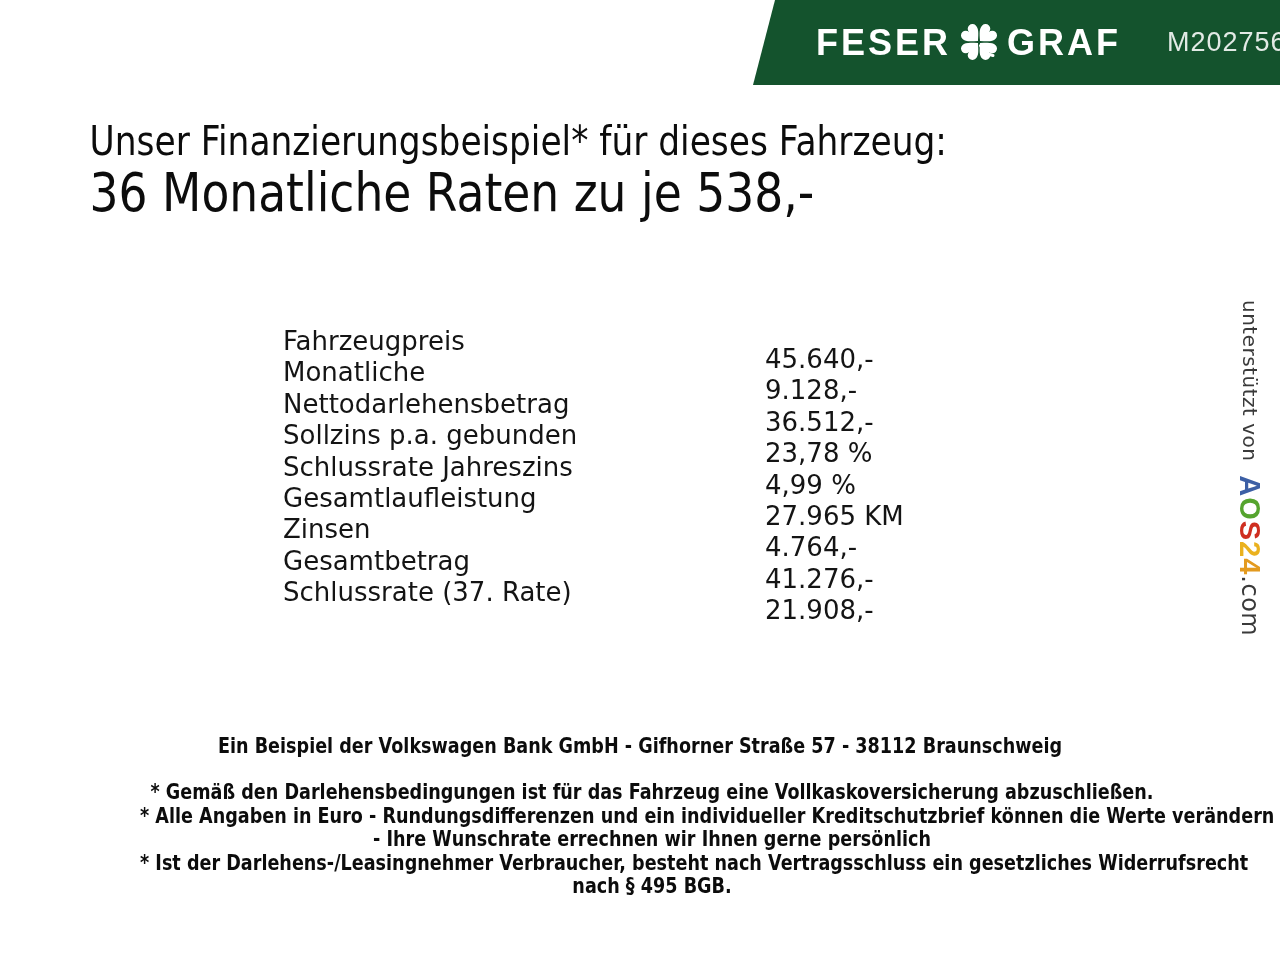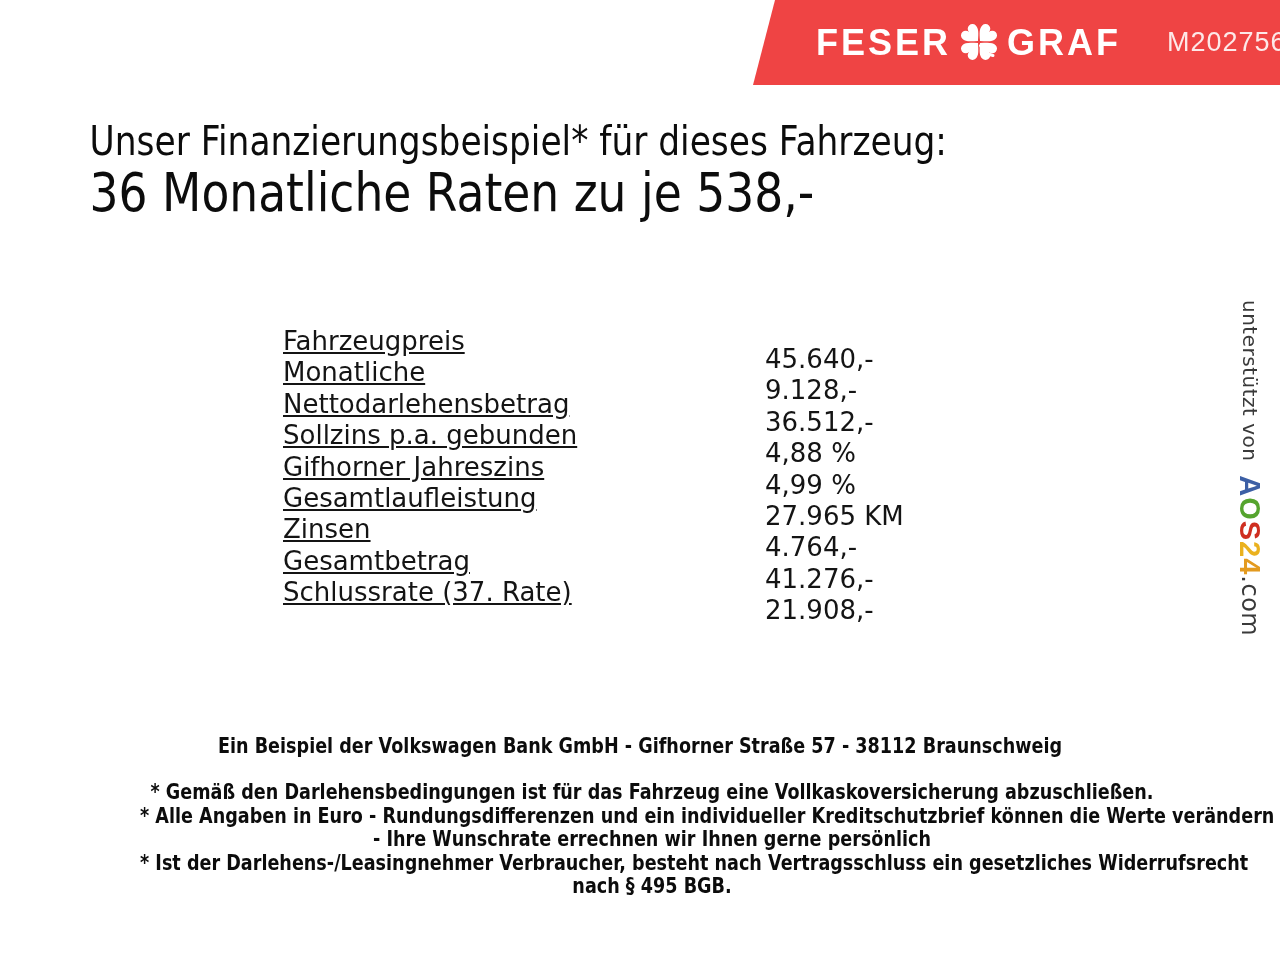--- a/index.html
+++ b/index.html
@@ -90,7 +90,7 @@
 
 <div class="page">
 
-  <div class="banner" style="background:#ef4444">
+  <div class="banner" style="background:#14532d">
     <div class="brand">
       <span>FESER</span>
       <svg class="clover" width="42" height="44" viewBox="-21 -21 42 44" aria-hidden="true">

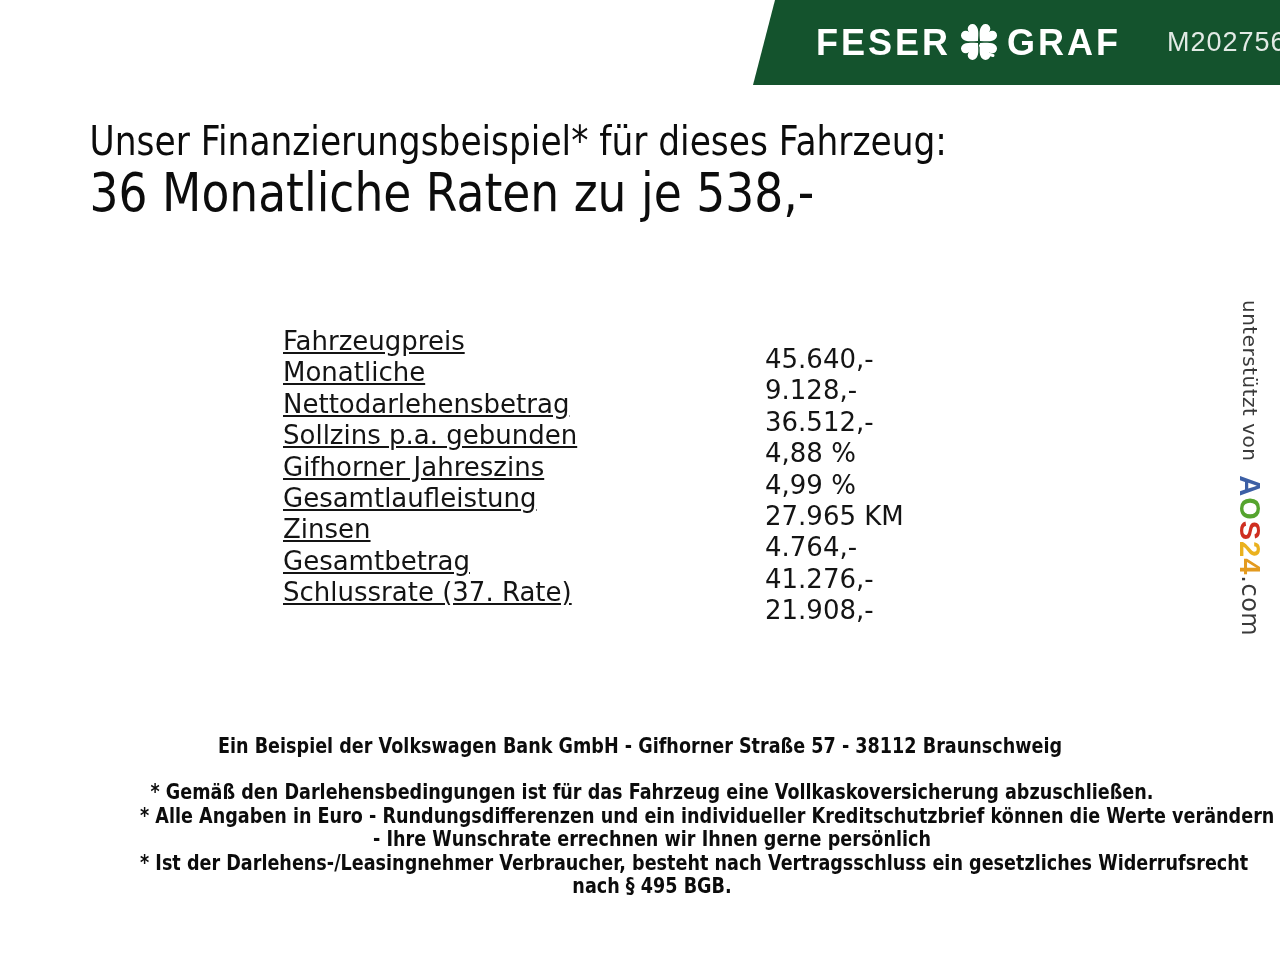--- a/index.html
+++ b/index.html
@@ -54,7 +54,7 @@
   }
 
   
-  .fin-table { position: absolute; left: 283px; top: 326px; width: 640px; font-size: 26px; color: #141414; text-decoration: underline; }
+  .fin-table { position: absolute; left: 283px; top: 326px; width: 640px; font-size: 26px; color: #141414; }
   .fin-row { position: relative; height: 31.4px; line-height: 31.4px; white-space: nowrap; }
   .fin-value { position: absolute; left: 482px; top: 18px; }
 

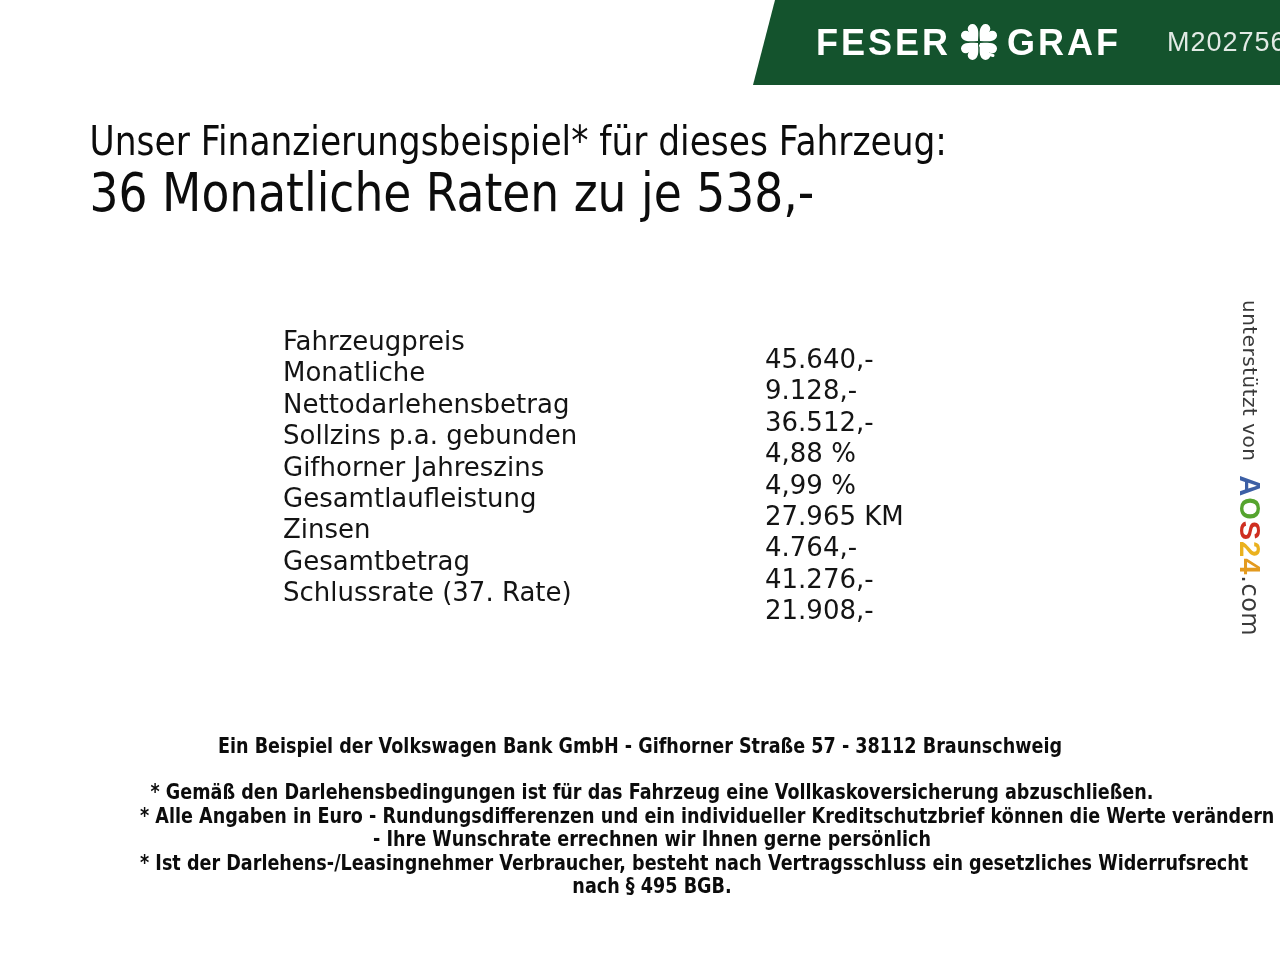--- a/index.html
+++ b/index.html
@@ -130,7 +130,7 @@
       <span class="fin-value">4,88 %</span>
     </div>
     <div class="fin-row">
-      <span>Gifhorner Jahreszins</span>
+      <span>Schlussrate Jahreszins</span>
       <span class="fin-value">4,99 %</span>
     </div>
     <div class="fin-row">

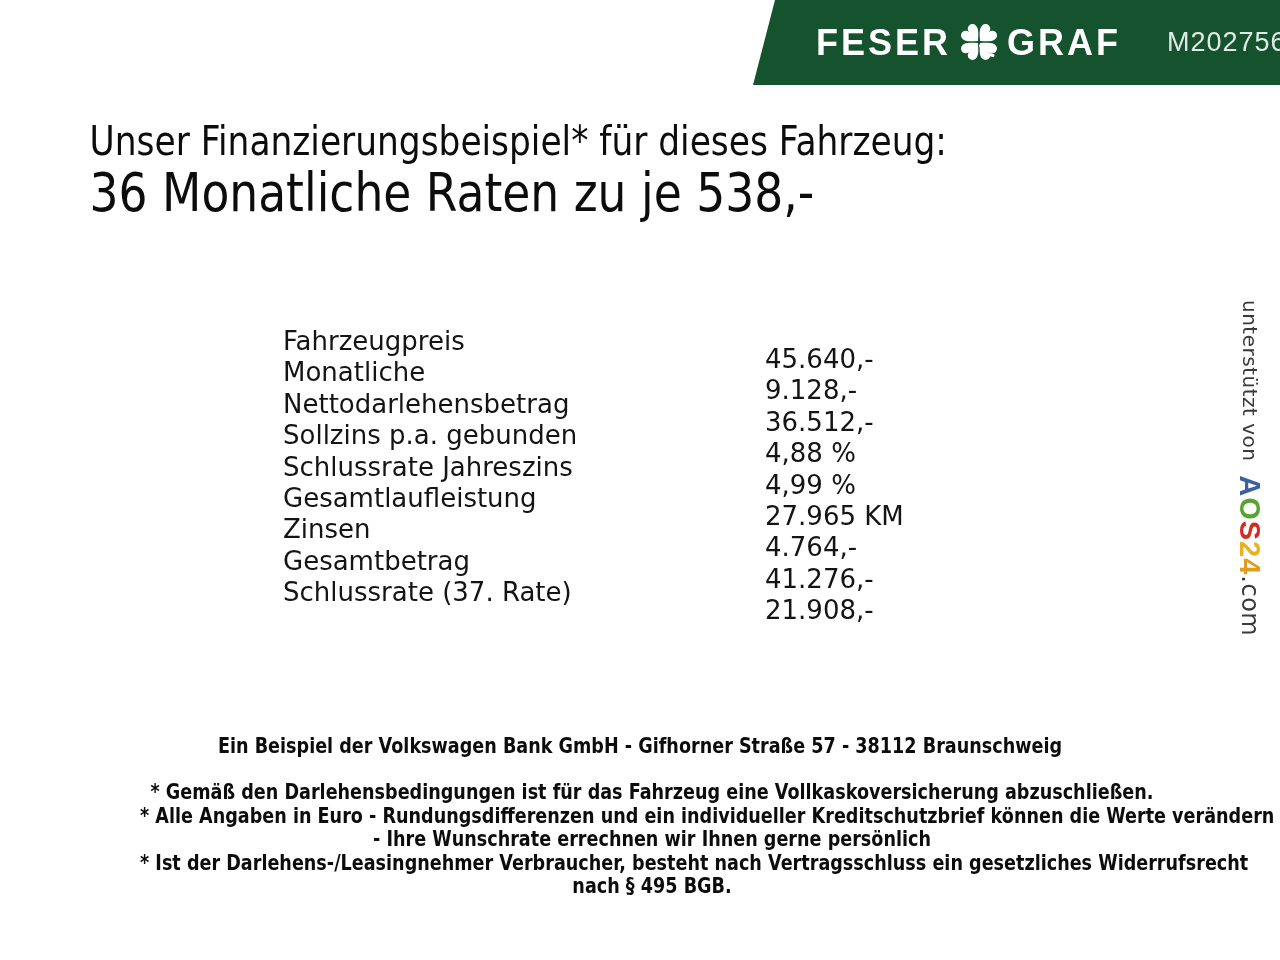--- a/index.html
+++ b/index.html
@@ -127,7 +127,7 @@
     </div>
     <div class="fin-row">
       <span>Sollzins p.a. gebunden</span>
-      <span class="fin-value">4,88 %</span>
+      <span class="fin-value">23,78 %</span>
     </div>
     <div class="fin-row">
       <span>Schlussrate Jahreszins</span>

